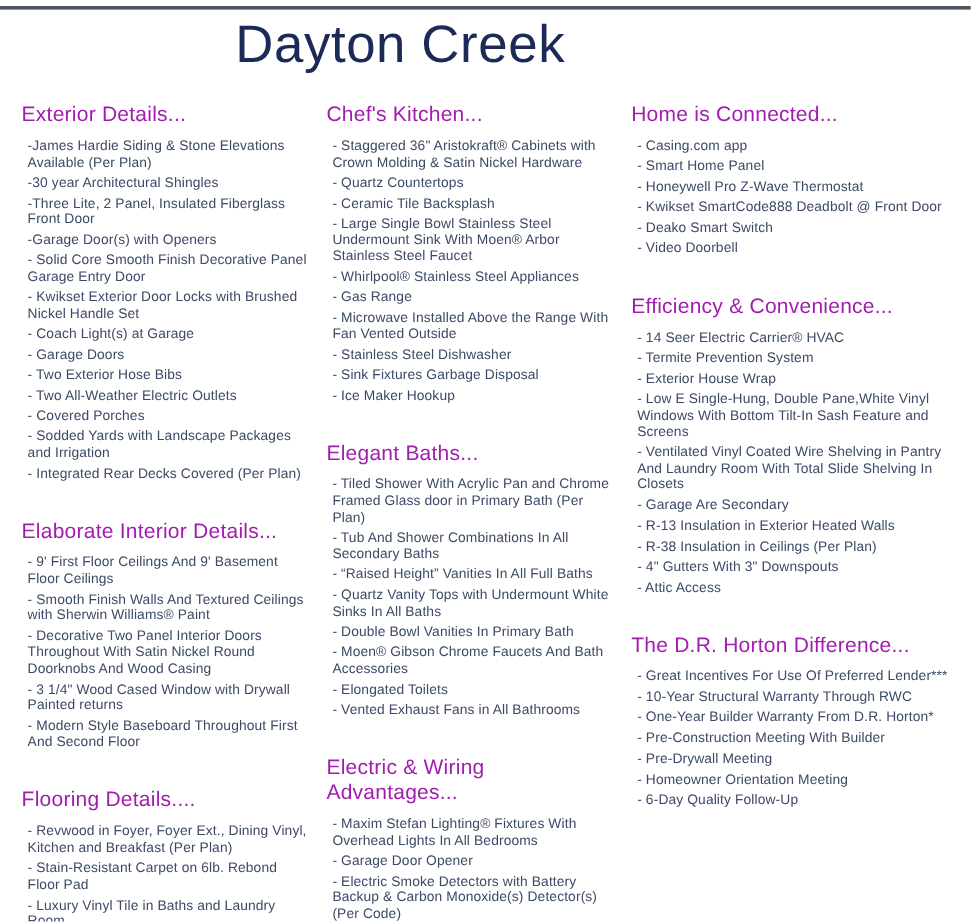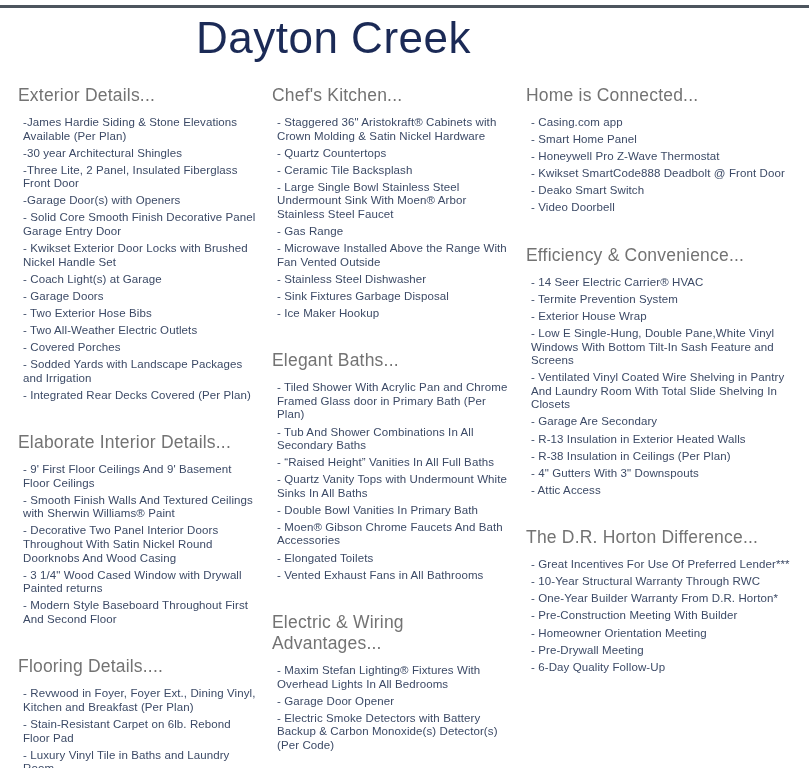--- a/index.html
+++ b/index.html
@@ -47,7 +47,7 @@
     font-size: 17.5px;
     font-weight: 500;
     letter-spacing: 0.2px;
-    color: #737373;
+    color: #a21caf;
   }
   .feature-list {
     list-style: none;

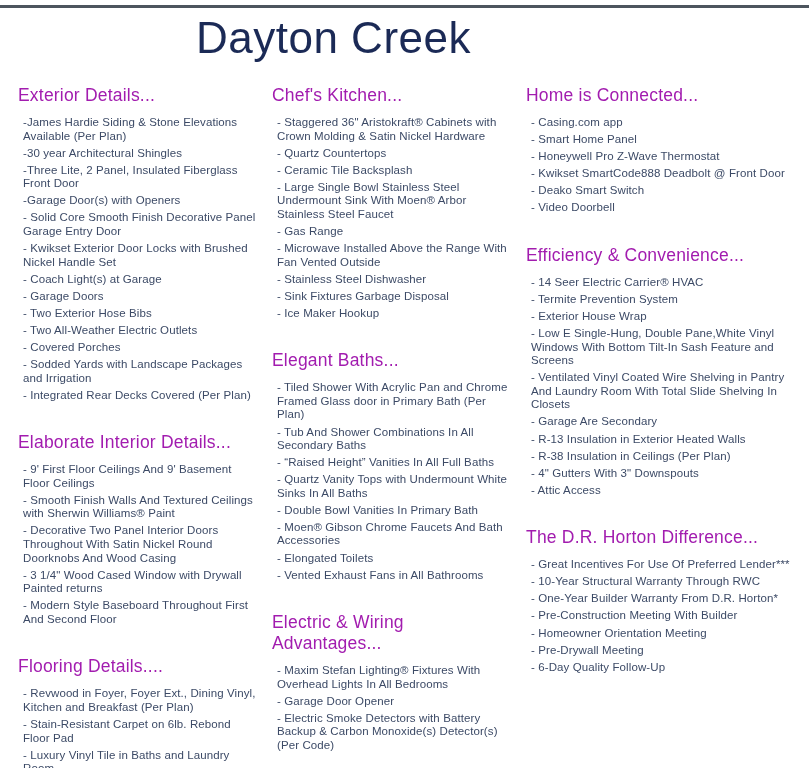--- a/index.html
+++ b/index.html
@@ -119,6 +119,7 @@
             <li>- Quartz Countertops</li>
             <li>- Ceramic Tile Backsplash</li>
             <li>- Large Single Bowl Stainless Steel Undermount Sink With Moen® Arbor Stainless Steel Faucet</li>
+            <li>- Whirlpool® Stainless Steel Appliances</li>
             <li>- Gas Range</li>
             <li>- Microwave Installed Above the Range With Fan Vented Outside</li>
             <li>- Stainless Steel Dishwasher</li>

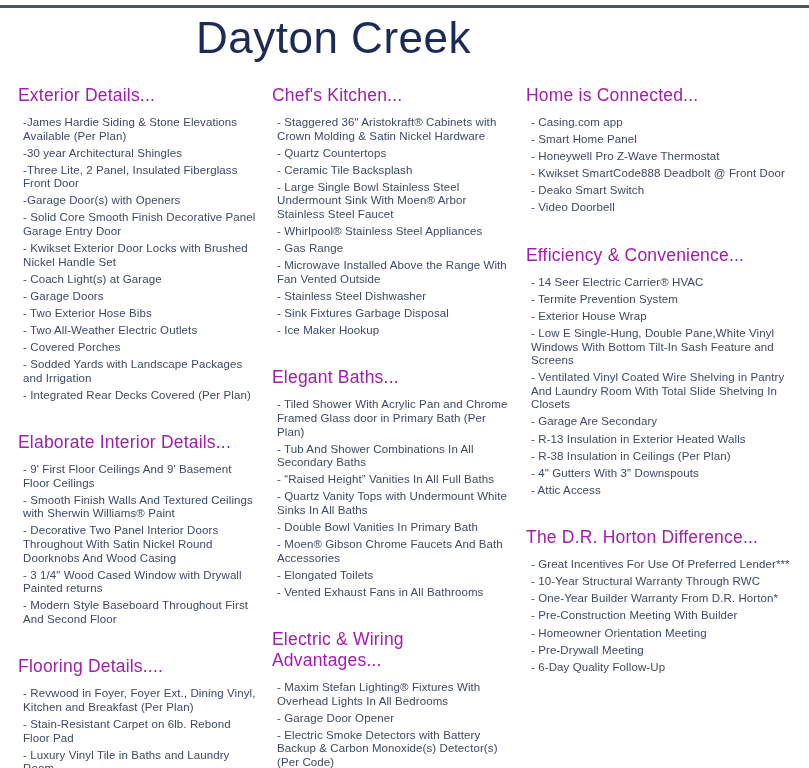--- a/index.html
+++ b/index.html
@@ -184,8 +184,8 @@
             <li>- 10-Year Structural Warranty Through RWC</li>
             <li>- One-Year Builder Warranty From D.R. Horton*</li>
             <li>- Pre-Construction Meeting With Builder</li>
+            <li>- Pre-Drywall Meeting</li>
             <li>- Homeowner Orientation Meeting</li>
-            <li>- Pre-Drywall Meeting</li>
             <li>- 6-Day Quality Follow-Up</li>
           </ul>
       </div>

